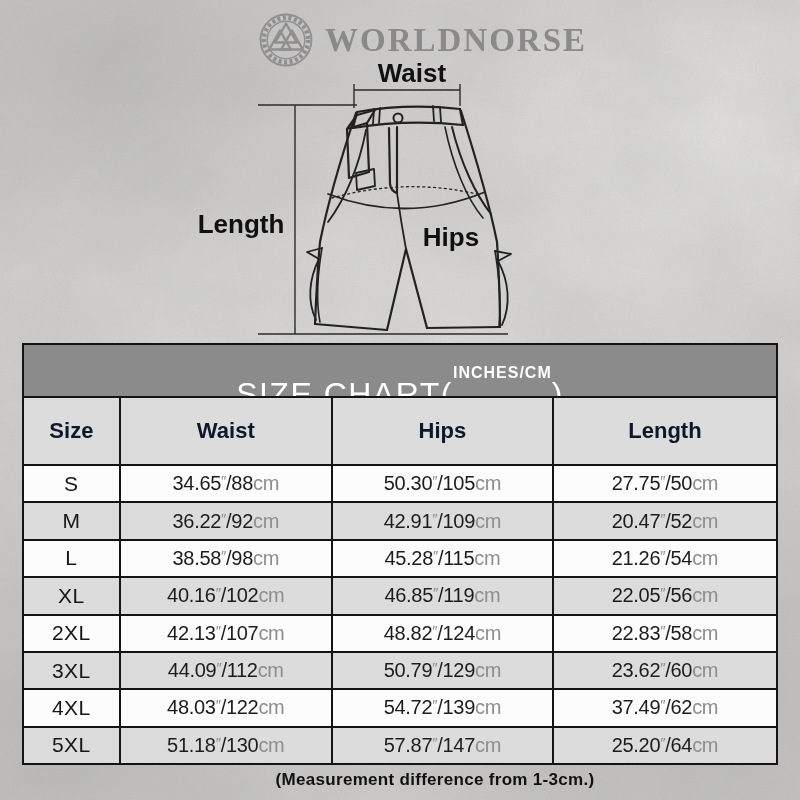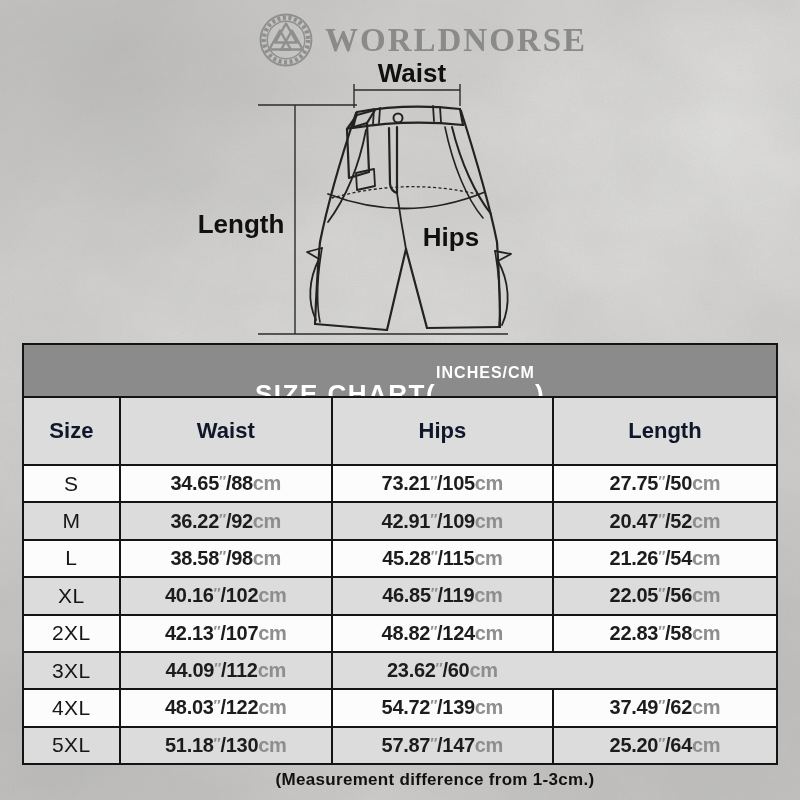--- a/index.html
+++ b/index.html
@@ -30,7 +30,7 @@
     background:#fcfcfc;}
   .title-bar{height:51px;flex:0 0 51px;background:var(--title-bar,#8b8b8b);
     display:flex;align-items:center;justify-content:center;color:#fff;}
-  .title-bar .big{font-size:26px;font-weight:bold;letter-spacing:1.5px;margin-top:48px;}
+  .title-bar .big{font-size:32px;font-weight:normal;letter-spacing:1.5px;margin-top:48px;}
   .title-bar .small{font-size:16px;font-weight:bold;letter-spacing:1px;padding-top:4px;}
   .thead{height:66px;flex:0 0 66px;background:var(--row-alt,#dcdcdc);
     display:grid;grid-template-columns:12.6% 28.2% 29.4% 29.8%;

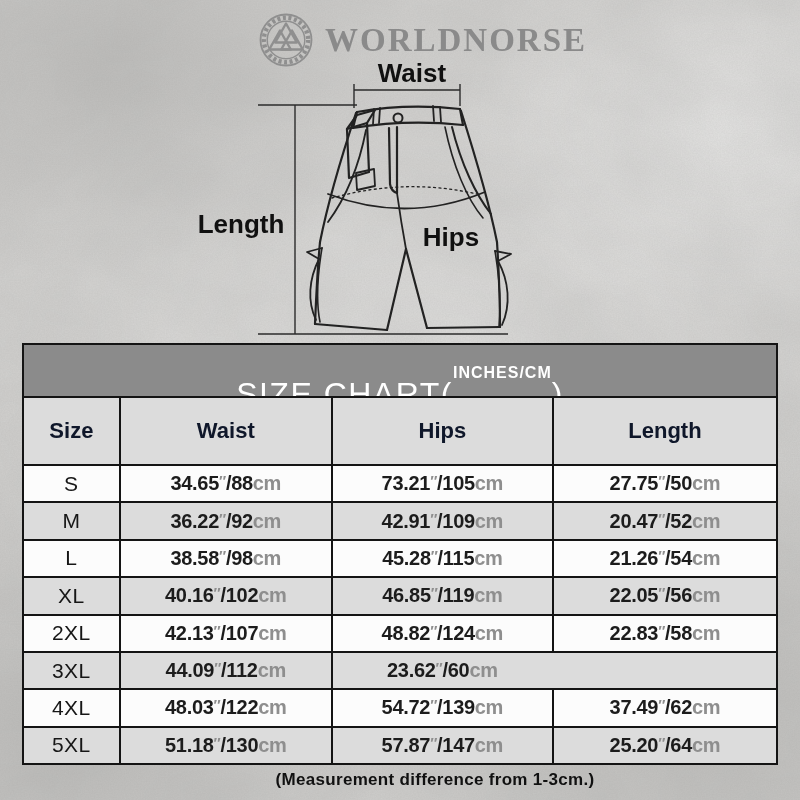--- a/index.html
+++ b/index.html
@@ -44,7 +44,7 @@
     border-left:2px solid var(--border,#141414);overflow:hidden;}
   .cell:first-child{border-left:none;}
   .size-cell{font-size:21px;color:#161616;letter-spacing:0.5px;}
-  .meas{font-size:20px;color:#1c1c1c;letter-spacing:-0.3px;white-space:nowrap;font-weight:bold;}
+  .meas{font-size:20px;color:#1c1c1c;letter-spacing:-0.3px;white-space:nowrap;}
   .meas .unit{color:var(--unit-gray,#8e8e8e);}
   .meas .prime{color:var(--unit-gray,#8e8e8e);font-size:15px;vertical-align:4px;}
   

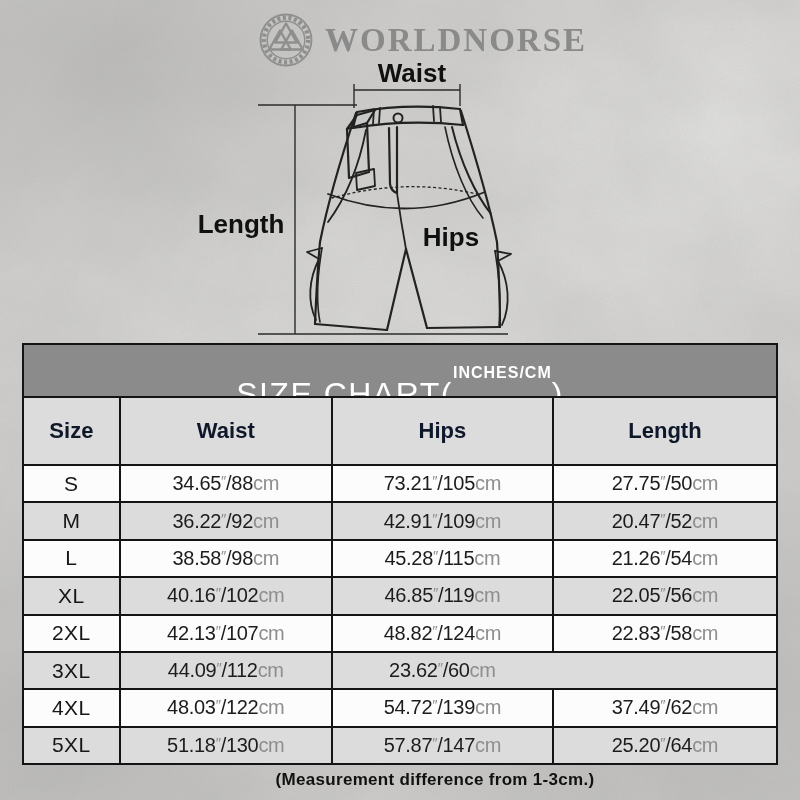--- a/index.html
+++ b/index.html
@@ -167,7 +167,7 @@
             <span class="meas"><span>34.65</span><span class="prime">″</span><span>/88</span><span class="unit">cm</span></span>
           </div>
           <div class="cell">
-            <span class="meas"><span>73.21</span><span class="prime">″</span><span>/105</span><span class="unit">cm</span></span>
+            <span class="meas"><span>50.30</span><span class="prime">″</span><span>/105</span><span class="unit">cm</span></span>
           </div>
           <div class="cell">
             <span class="meas"><span>27.75</span><span class="prime">″</span><span>/50</span><span class="unit">cm</span></span>

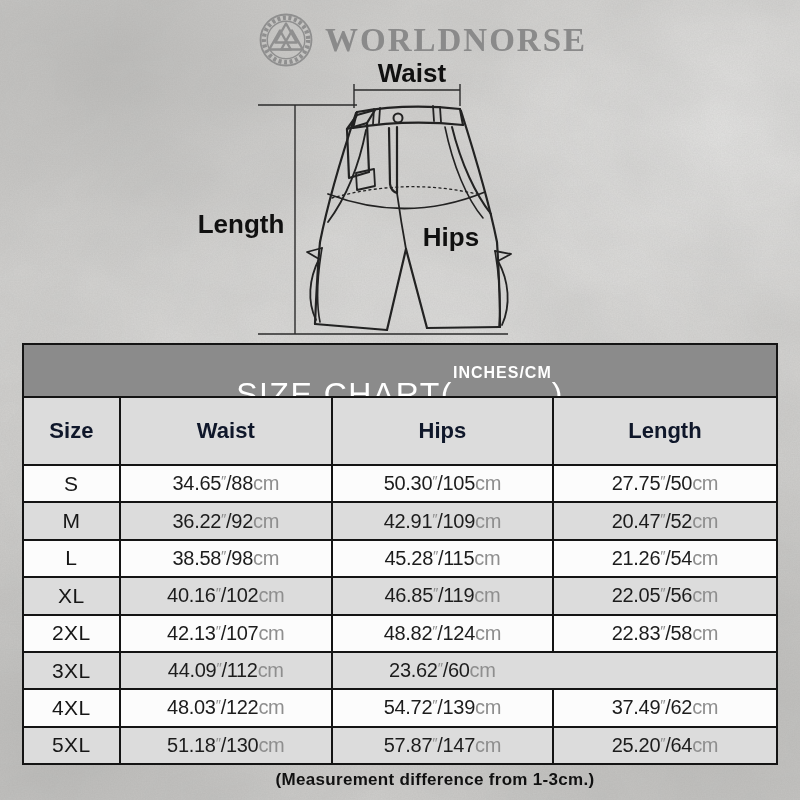--- a/index.html
+++ b/index.html
@@ -227,6 +227,9 @@
             <span class="meas"><span>44.09</span><span class="prime">″</span><span>/112</span><span class="unit">cm</span></span>
           </div>
           <div class="cell">
+            <span class="meas"><span>50.79</span><span class="prime">″</span><span>/129</span><span class="unit">cm</span></span>
+          </div>
+          <div class="cell">
             <span class="meas"><span>23.62</span><span class="prime">″</span><span>/60</span><span class="unit">cm</span></span>
           </div>
         </div>

